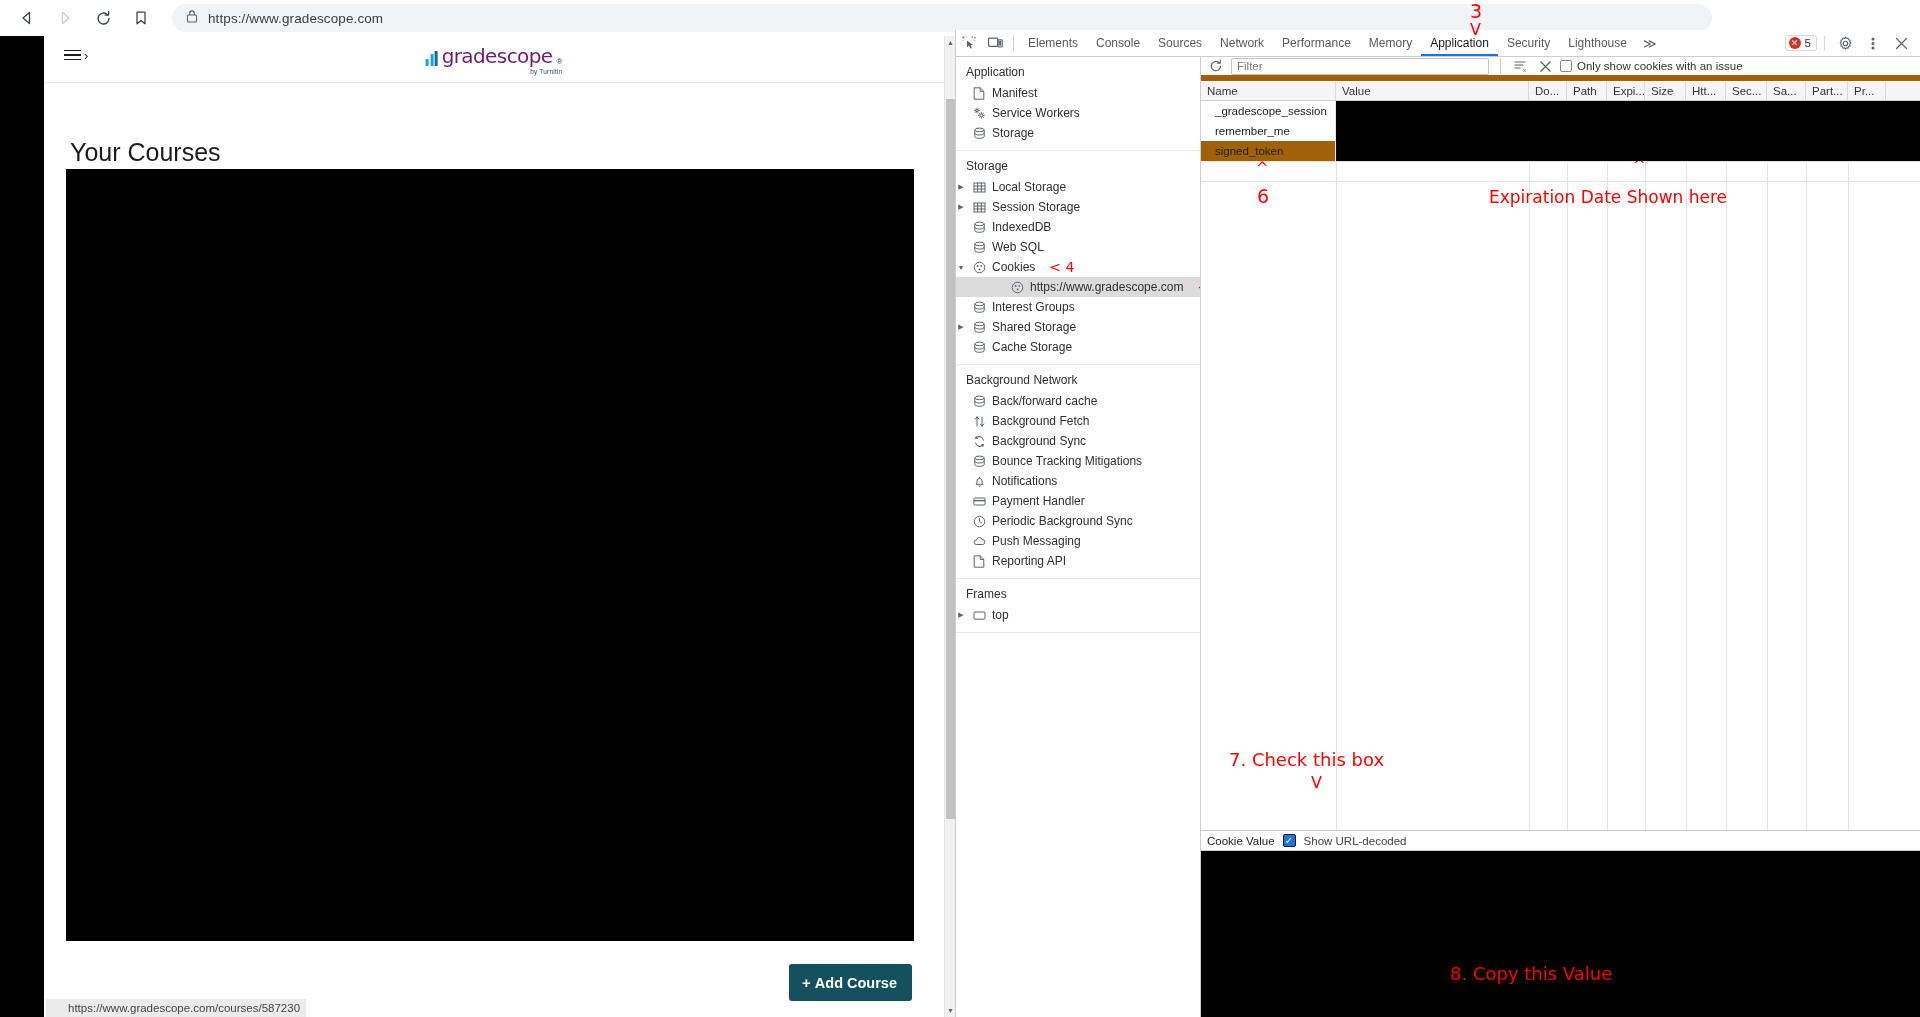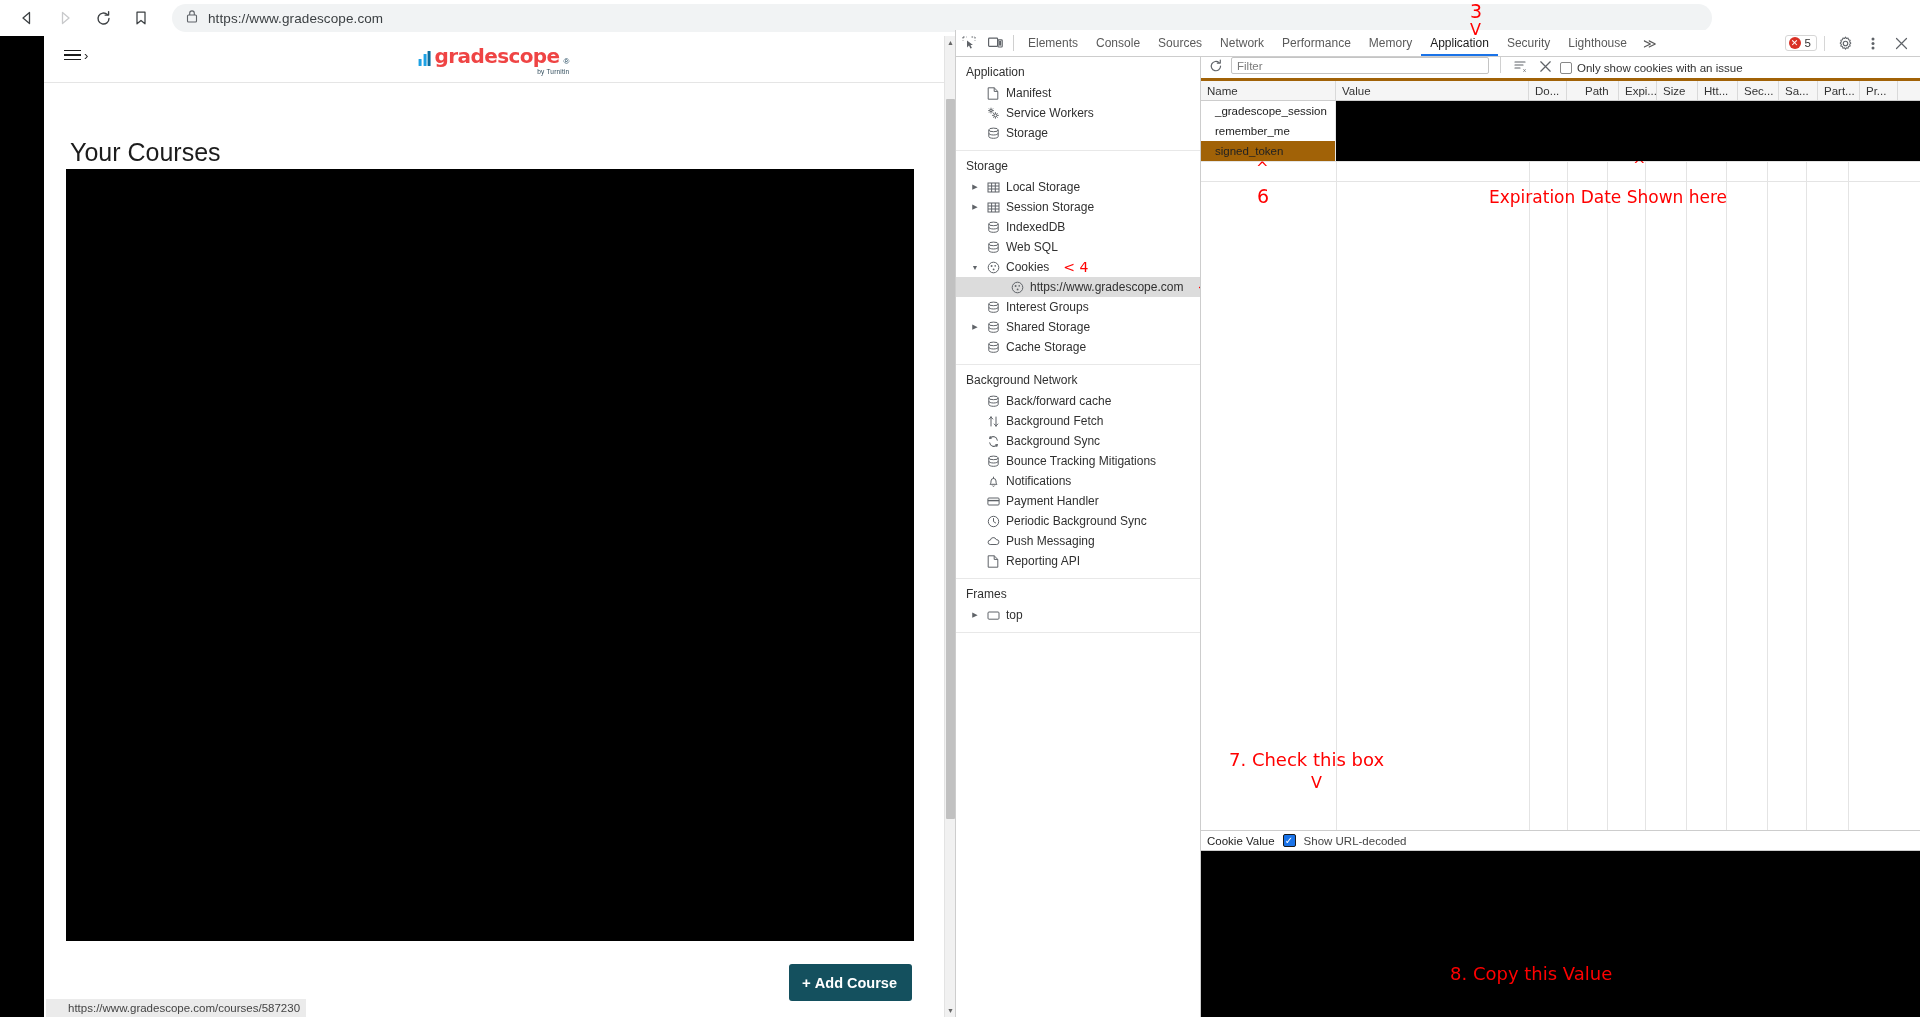--- a/index.html
+++ b/index.html
@@ -68,7 +68,7 @@
   .gs-bars i:nth-child(3){height:15px;background:#0b6d9e;}
   .gs-word {
     font-family:"DejaVu Sans", sans-serif;
-    font-size:20px; font-weight:700; color:#ef4444; letter-spacing:-0.6px; line-height:1;
+    font-size:20px; font-weight:400; color:#701a75; letter-spacing:-0.6px; line-height:1;
   }
   .gs-reg { font-size:8px; color:#113a52; vertical-align:super; }
   .gs-sub { font-size:6.5px; color:#2e4a5a; letter-spacing:.2px; margin-top:2px; }

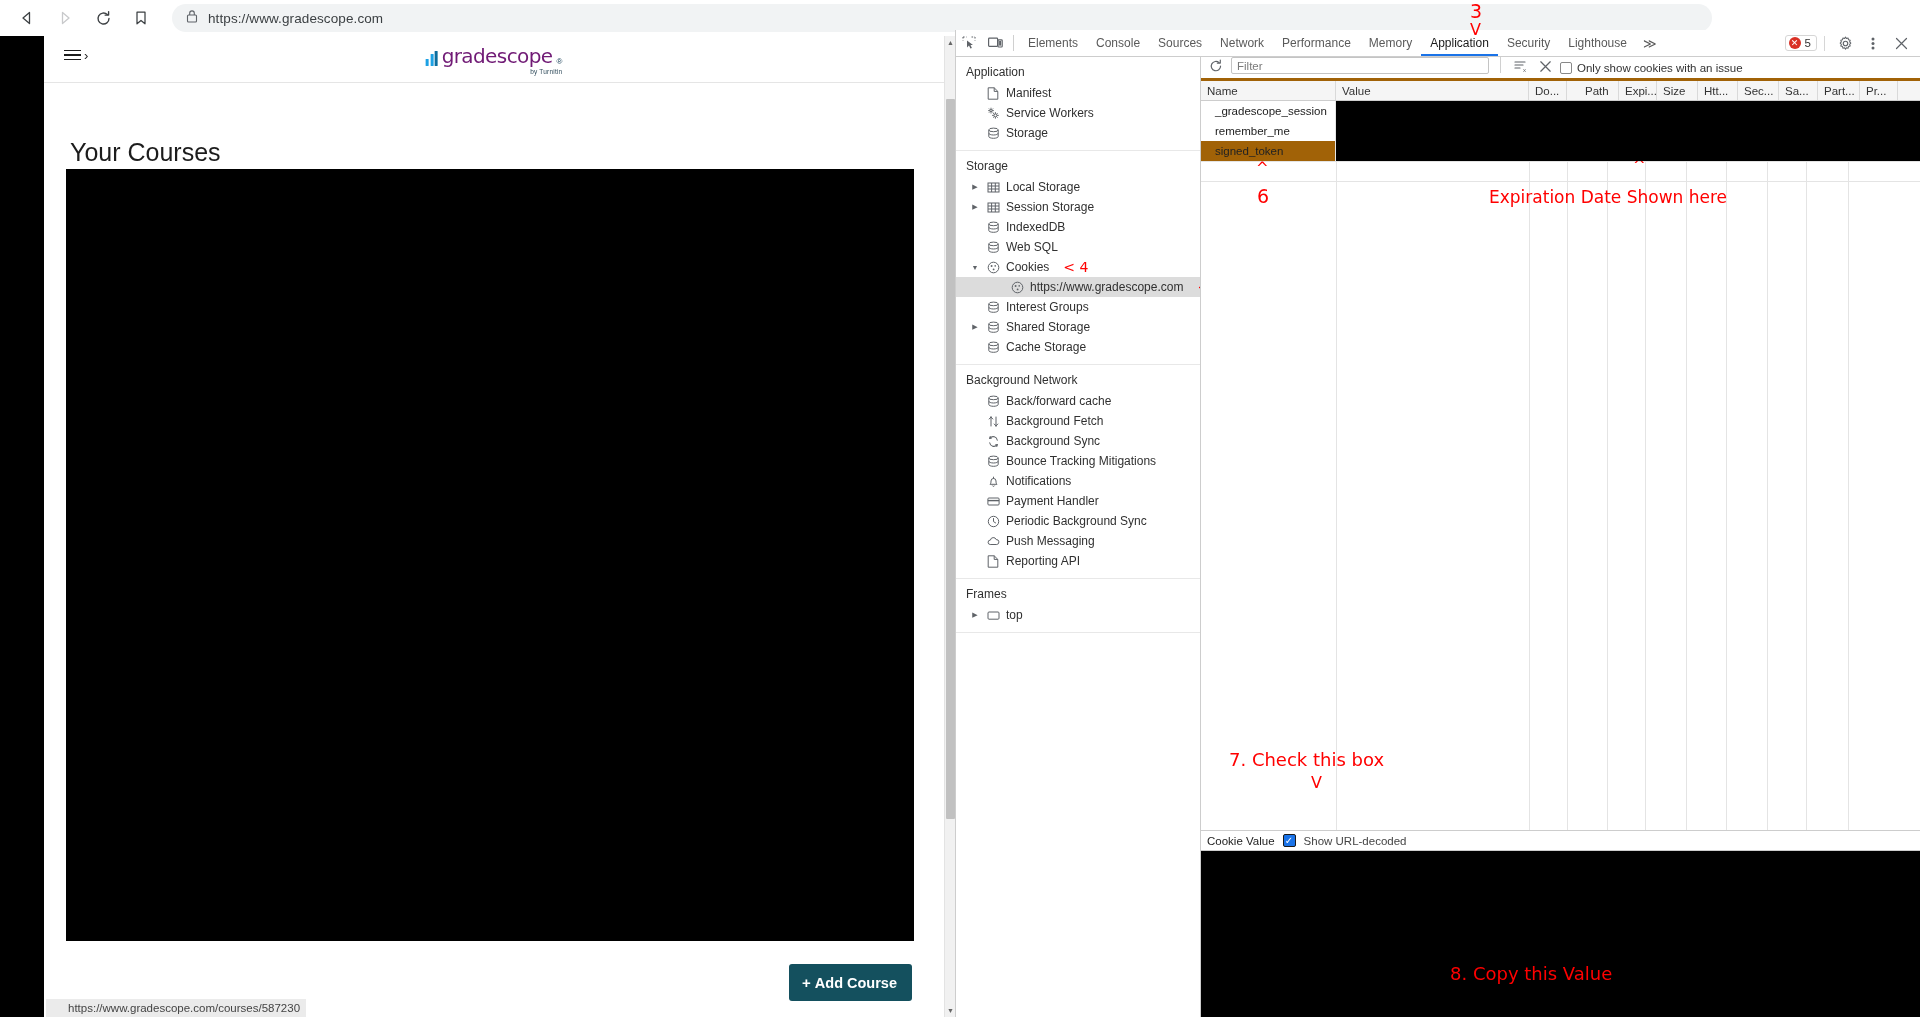--- a/index.html
+++ b/index.html
@@ -176,8 +176,8 @@
   
   .dt-main { flex:1; display:flex; flex-direction:column; background:#fff; min-width:0; }
   .cookie-toolbar {
-    height: 24px; display:flex; gap:6px; padding: 0 6px;
-    border-bottom:3px solid #a16207; background:#fff;
+    height: 24px; display:flex; align-items:center; gap:6px; padding: 0 6px;
+    border-bottom:6px solid #a16207; background:#fff;
   }
   .filter-input {
     width: 258px; height:17px; border:1px solid #c4c4c4; border-radius:2px;

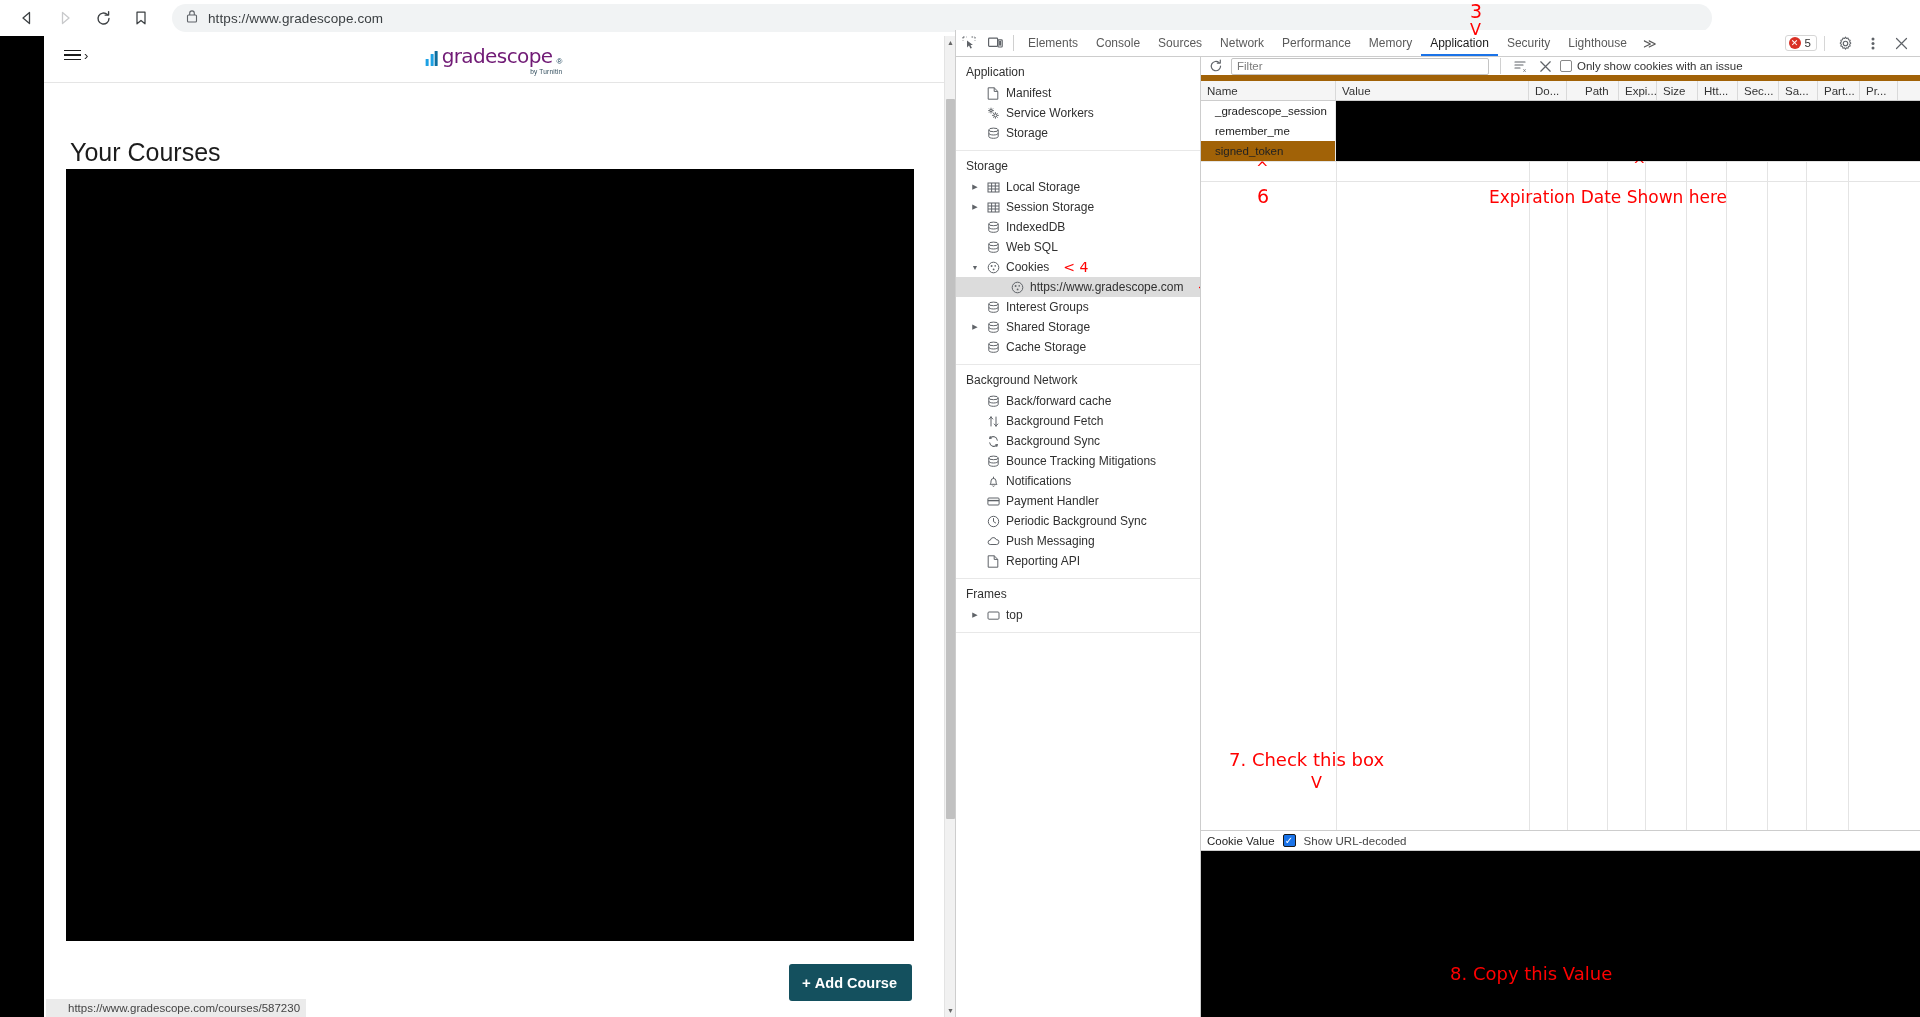--- a/index.html
+++ b/index.html
@@ -157,7 +157,7 @@
   .tree-group { padding: 6px 0 7px 0; border-bottom: 1px solid #e8e8e8; }
   .tree-head { font-size: 12px; color:#303030; padding: 2px 0 4px 10px; }
   .tree-item {
-    display:flex; align-items:center; height:20px; padding-left: 14px; gap:6px;
+    display:flex; align-items:center; height:20px; gap:6px;
     font-size:12px; color:#303030; position:relative;
   }
   .tree-item.lvl2 { padding-left: 38px; }

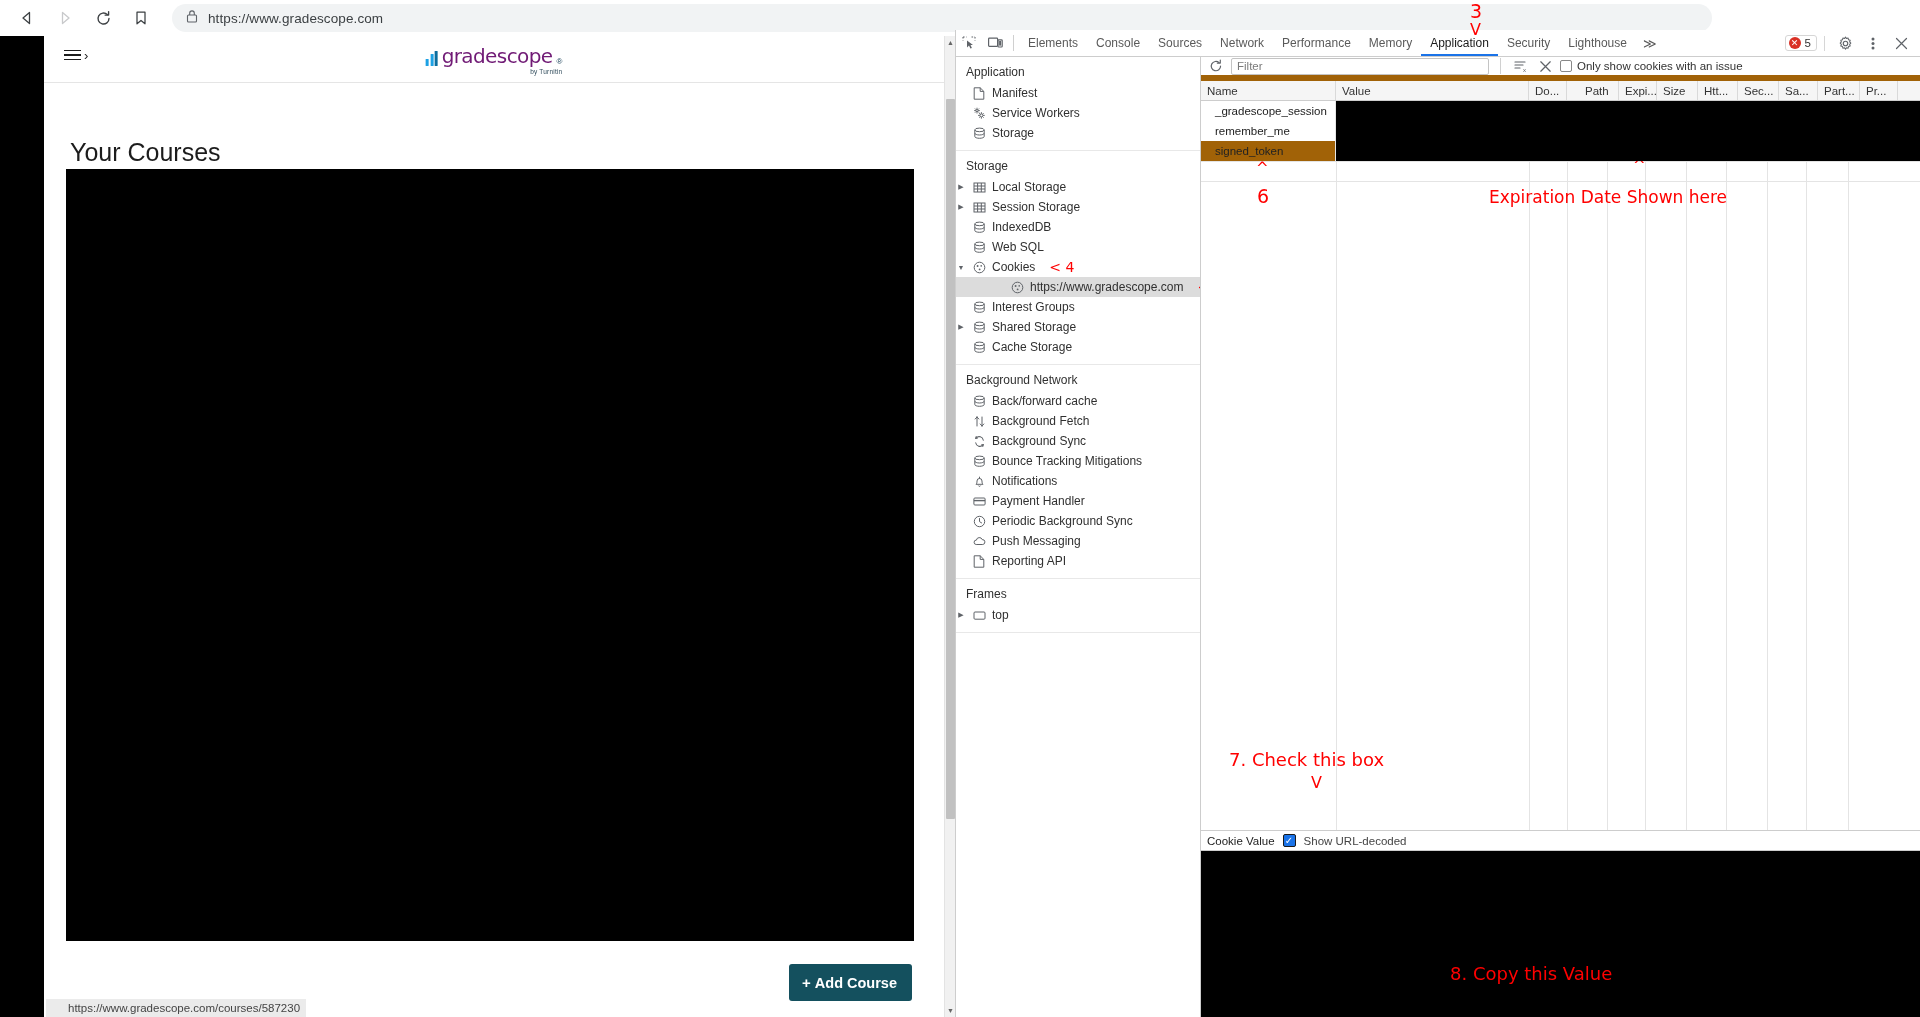--- a/index.html
+++ b/index.html
@@ -688,7 +688,7 @@
               <div class="gh" style="flex: 0 0 38px;">
                 <span>Do...</span>
               </div>
-              <div class="gh" style="flex: 0 0 40px; margin-left: 12px;">
+              <div class="gh" style="flex: 0 0 40px;">
                 <span>Path</span>
               </div>
               <div class="gh" style="flex: 0 0 38px;">

